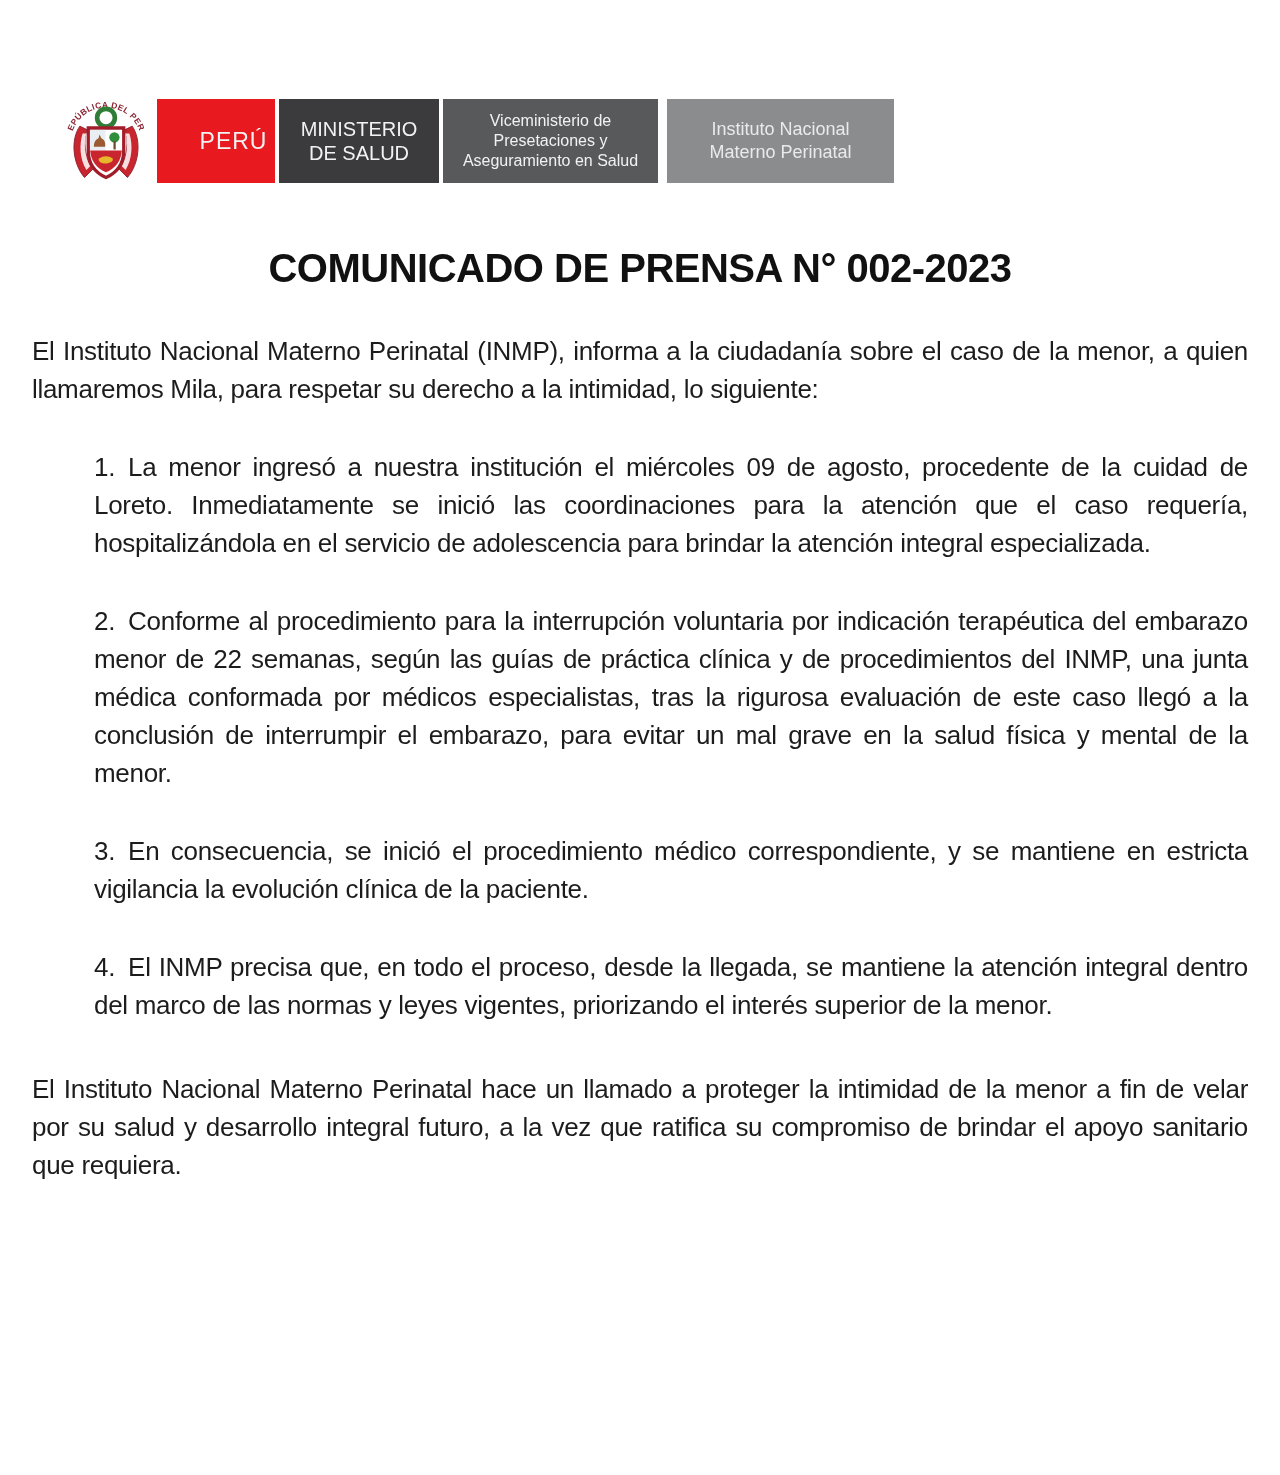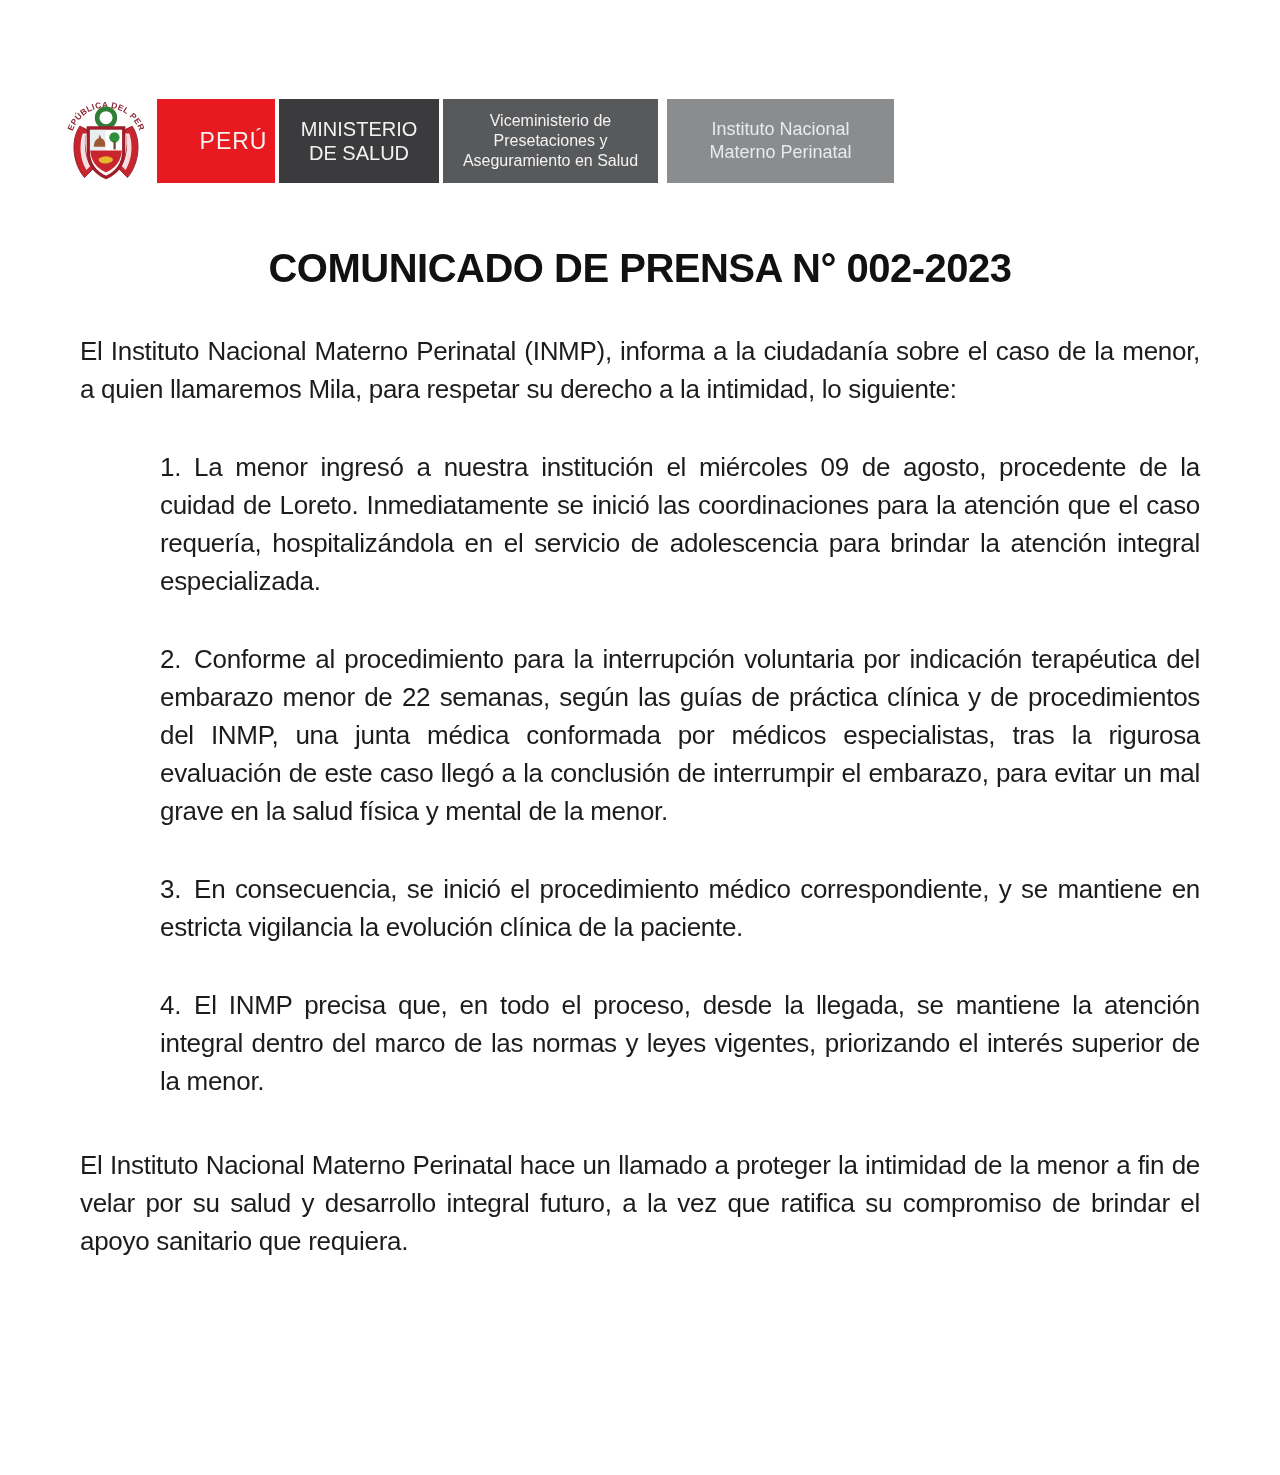--- a/index.html
+++ b/index.html
@@ -94,7 +94,7 @@
 
   
   .content {
-    padding: 0 80px;
+    padding: 0 32px;
     font-size: 26px;
     line-height: 38px;
     text-align: justify;

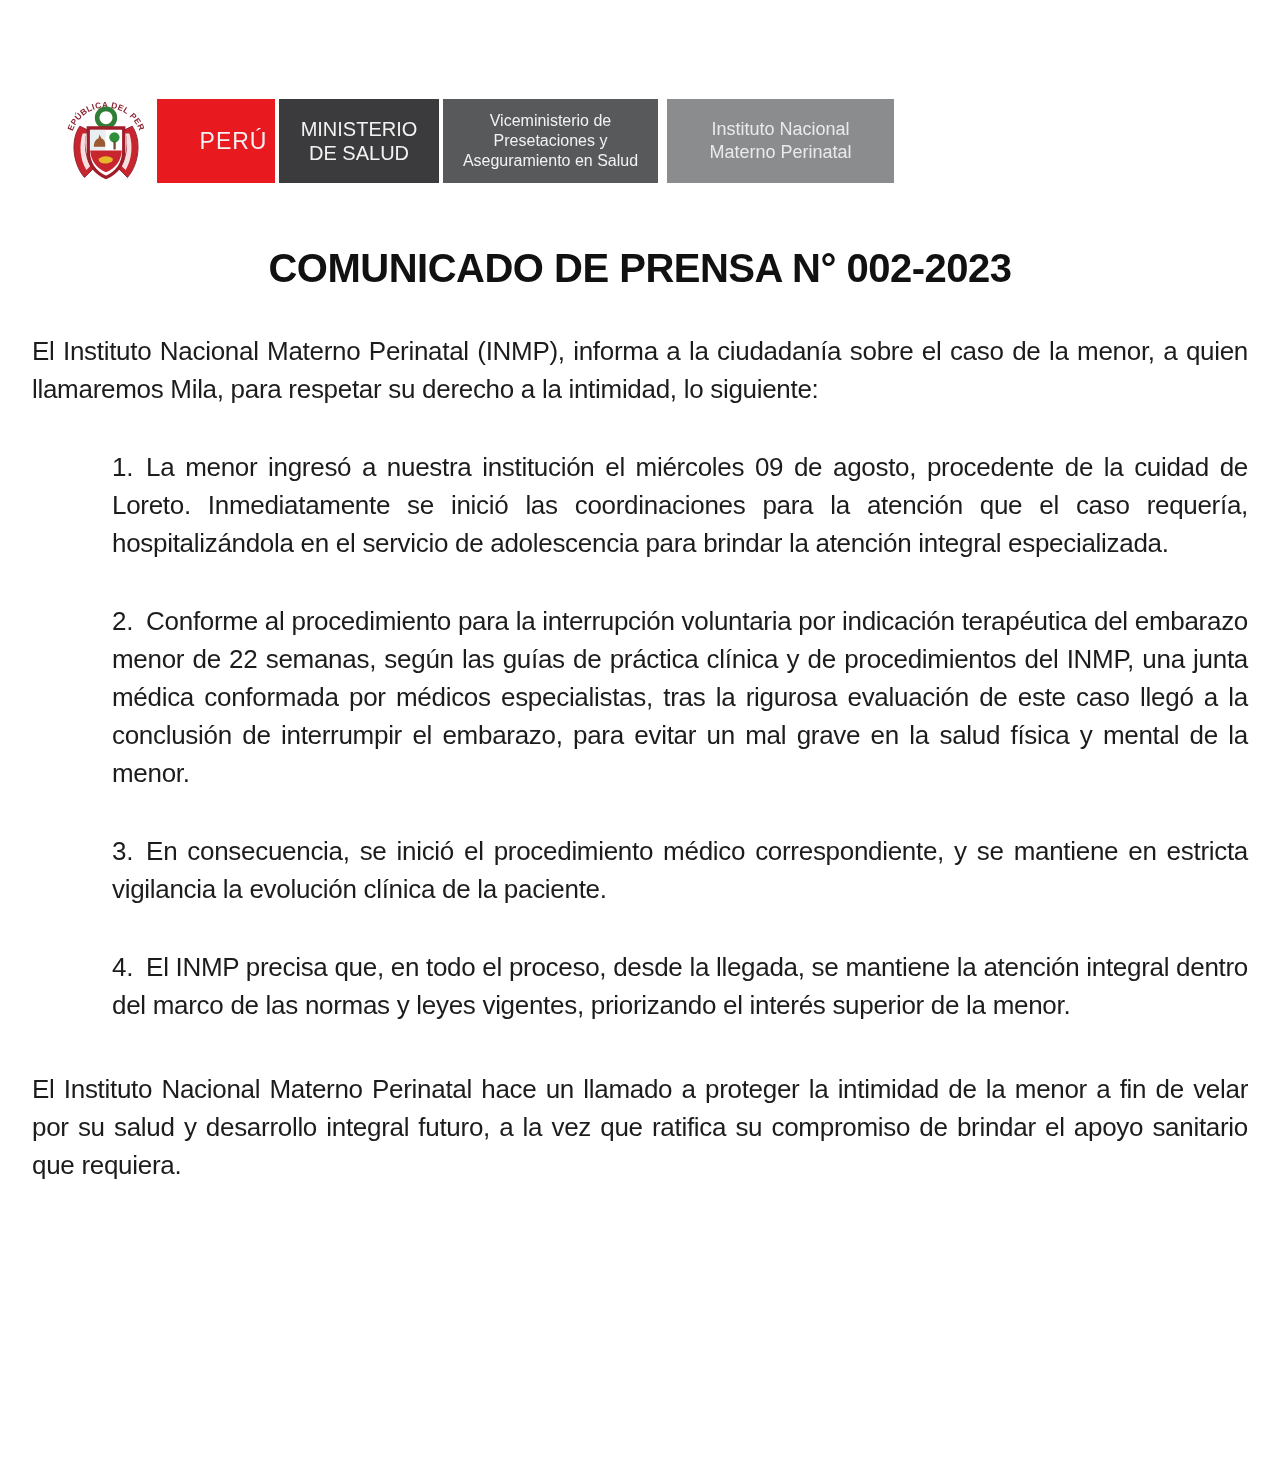--- a/index.html
+++ b/index.html
@@ -105,7 +105,7 @@
     margin-top: 42px;
   }
   .press-list {
-    margin-left: 80px;
+    margin-left: 62px;
   }
   .list-item {
     margin-top: 40px;

